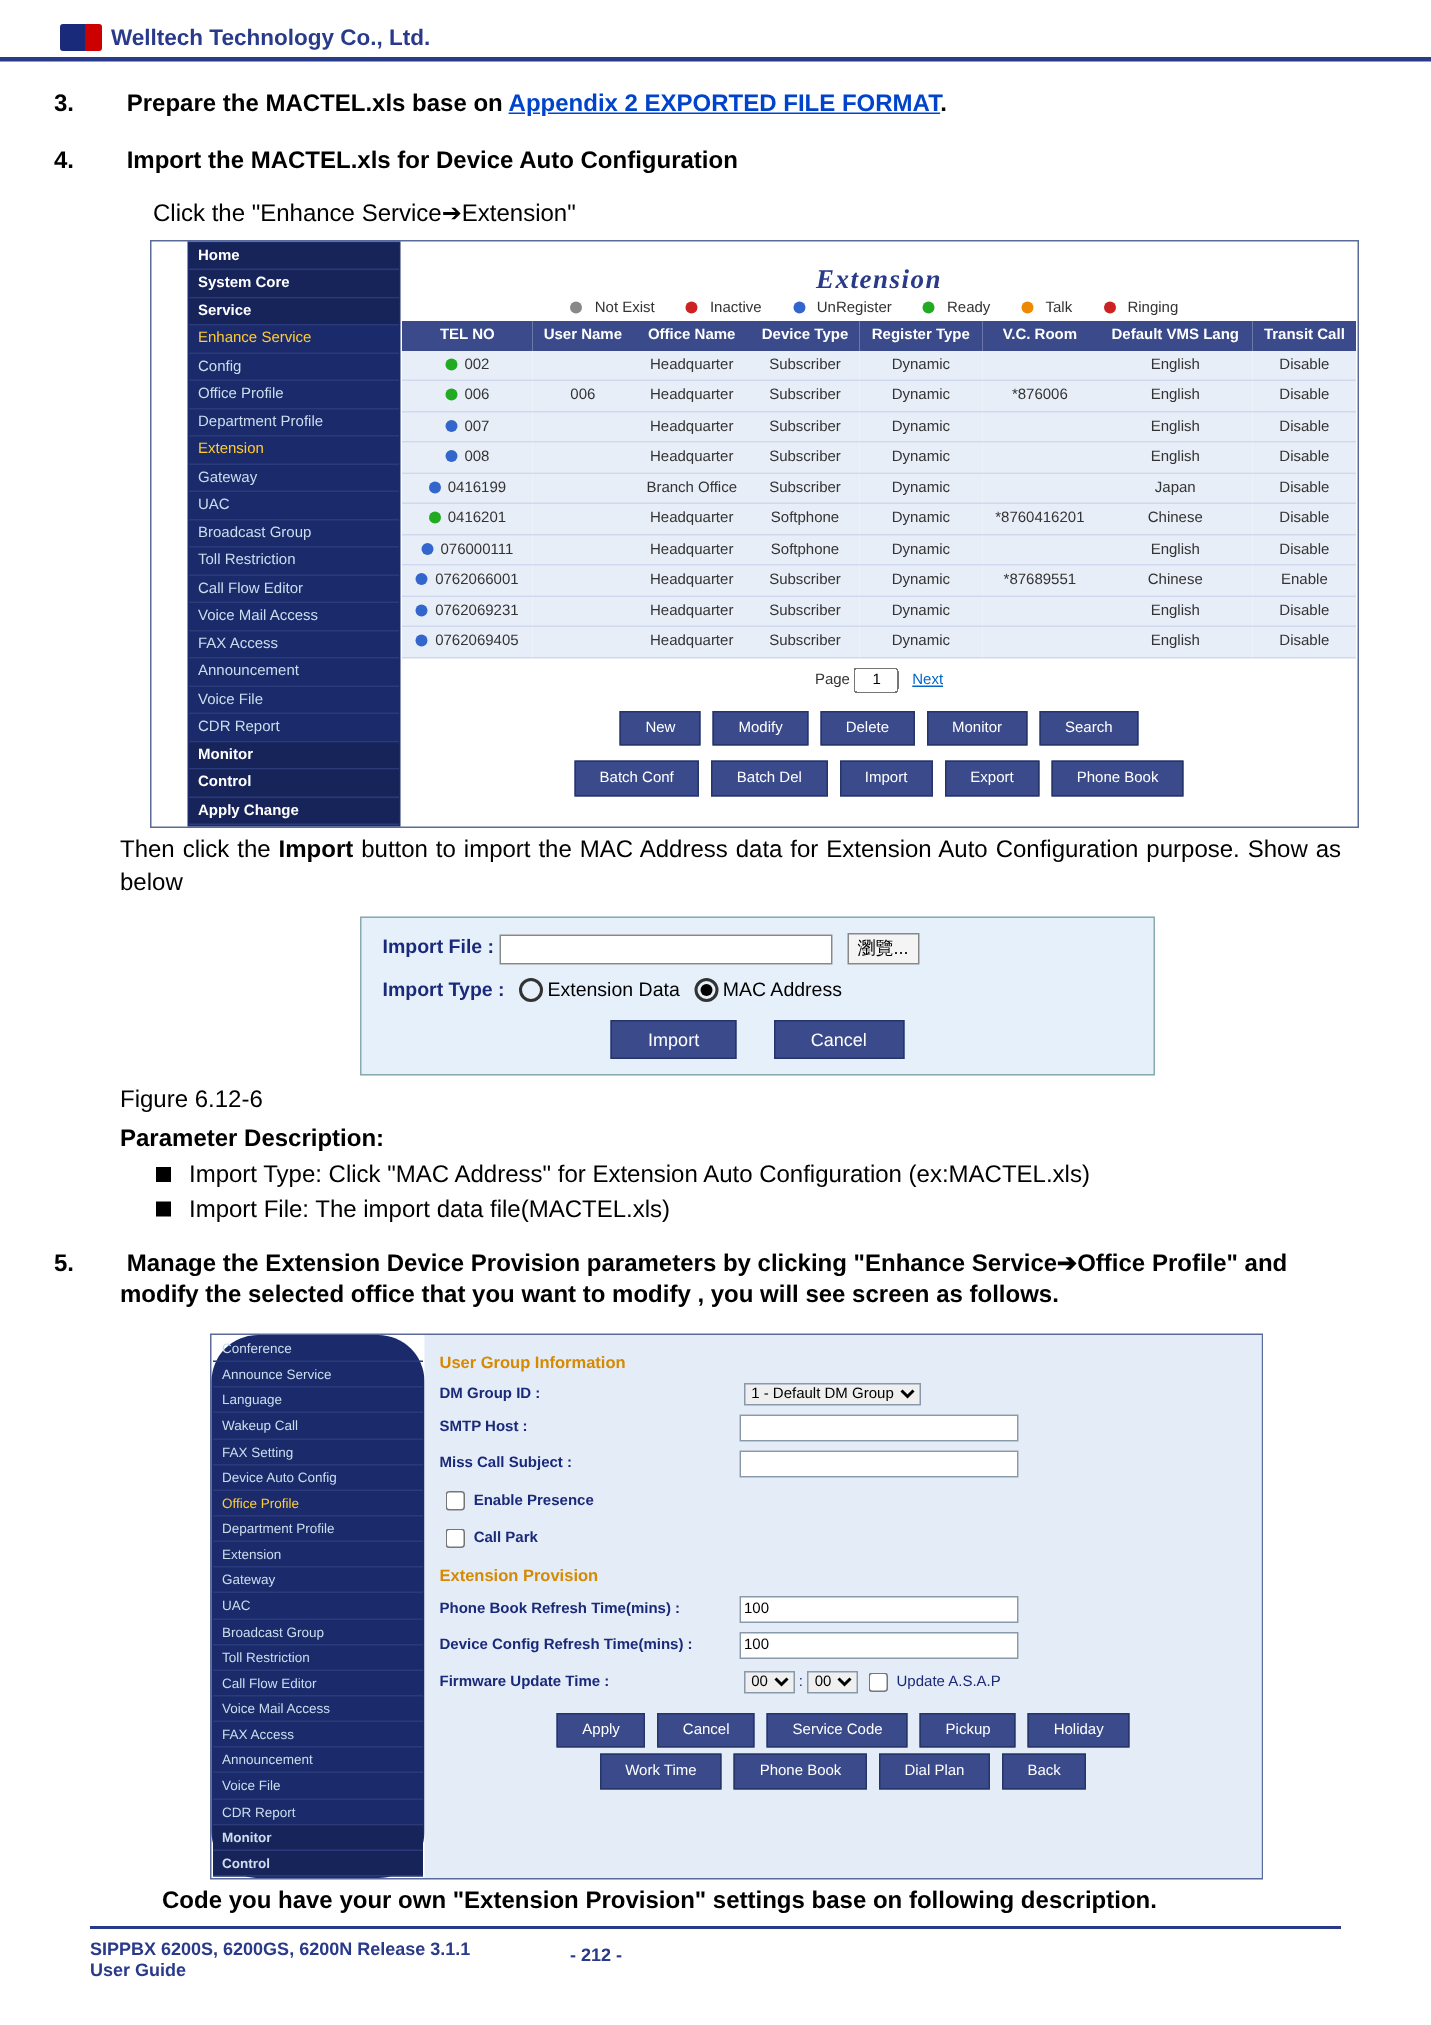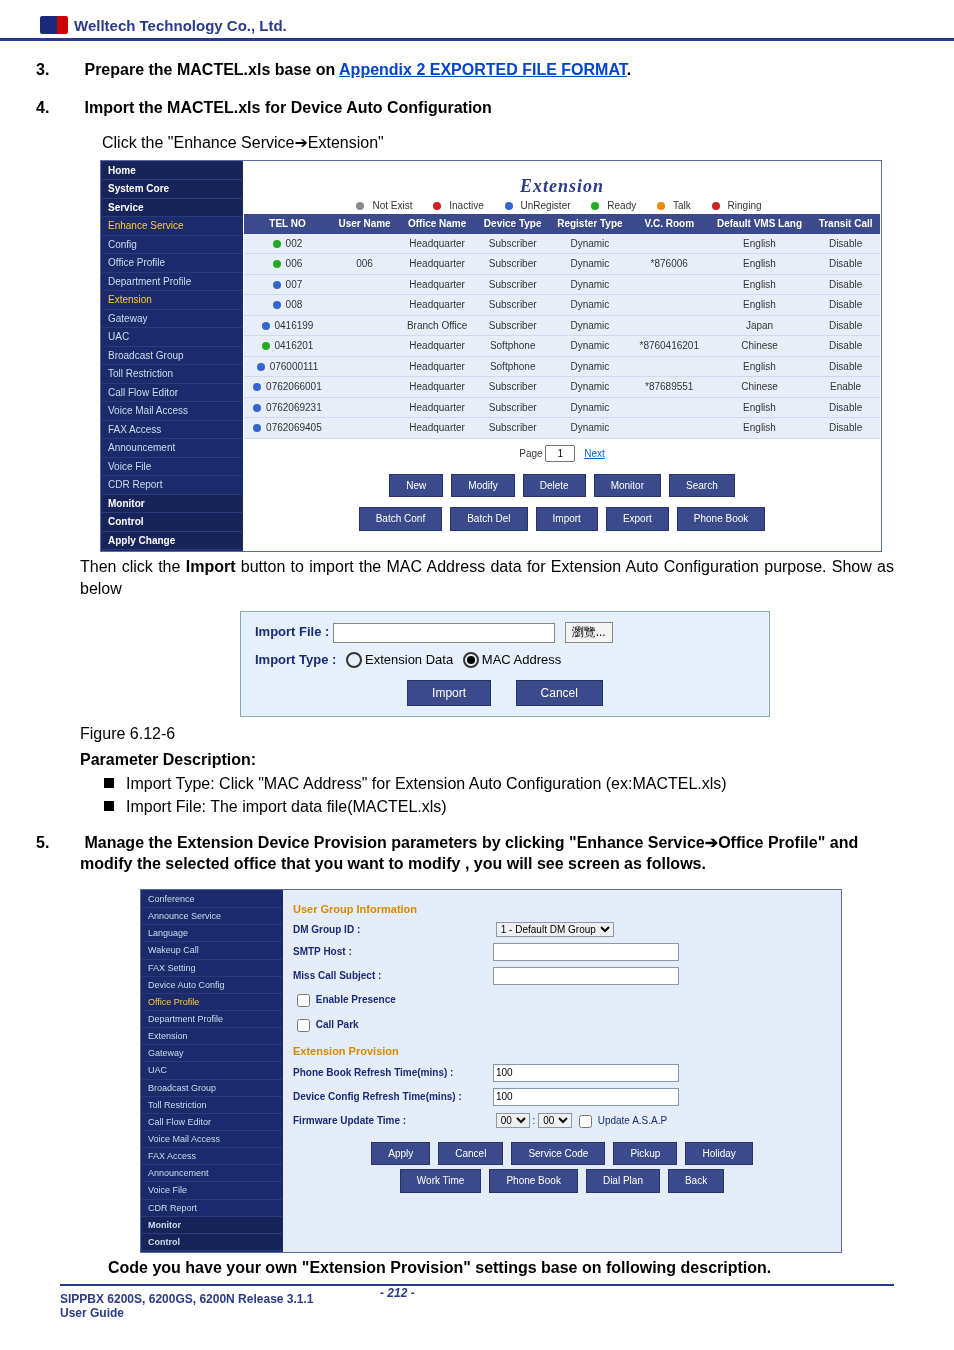--- a/index.html
+++ b/index.html
@@ -14,7 +14,7 @@
 .subline{margin-left:22px;font-size:16px;}
 .shot{margin:6px 0 2px 20px;border:1px solid #5a6a9a;font-size:10px;color:#333;}
 table{border-collapse:collapse;}
-.shot1{width:780px;}
+.shot1{width:780px;padding-left:24px;}
 .sidebar{width:140px;background:#1a2a6a;color:#cde;vertical-align:top;font-size:10px;}
 .sidebar div{padding:2px 6px;border-bottom:1px solid #2a3a7a;}
 .sidebar .sec{background:#16245a;color:#fff;font-weight:bold;}

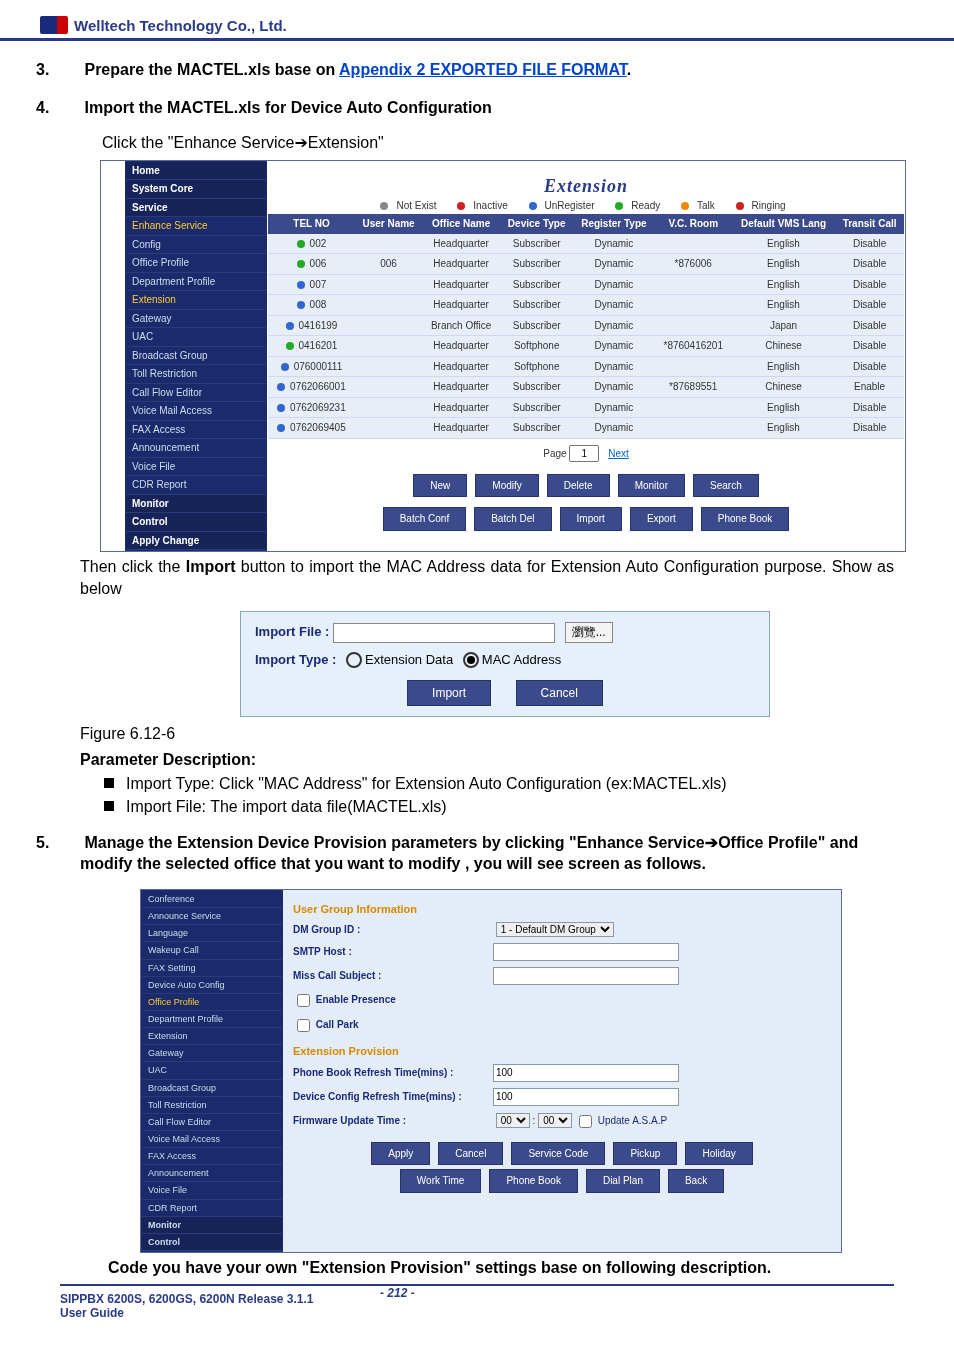--- a/index.html
+++ b/index.html
@@ -286,7 +286,7 @@
       <table style="width:100%;">
         <tbody>
             <tr>
-          <td class="side2" id="side2" style="width:140px;">
+          <td class="side2" id="side2" style="width:140px;border-radius:31px;">
                 <div>Conference</div>
                 <div>Announce Service</div>
                 <div>Language</div>

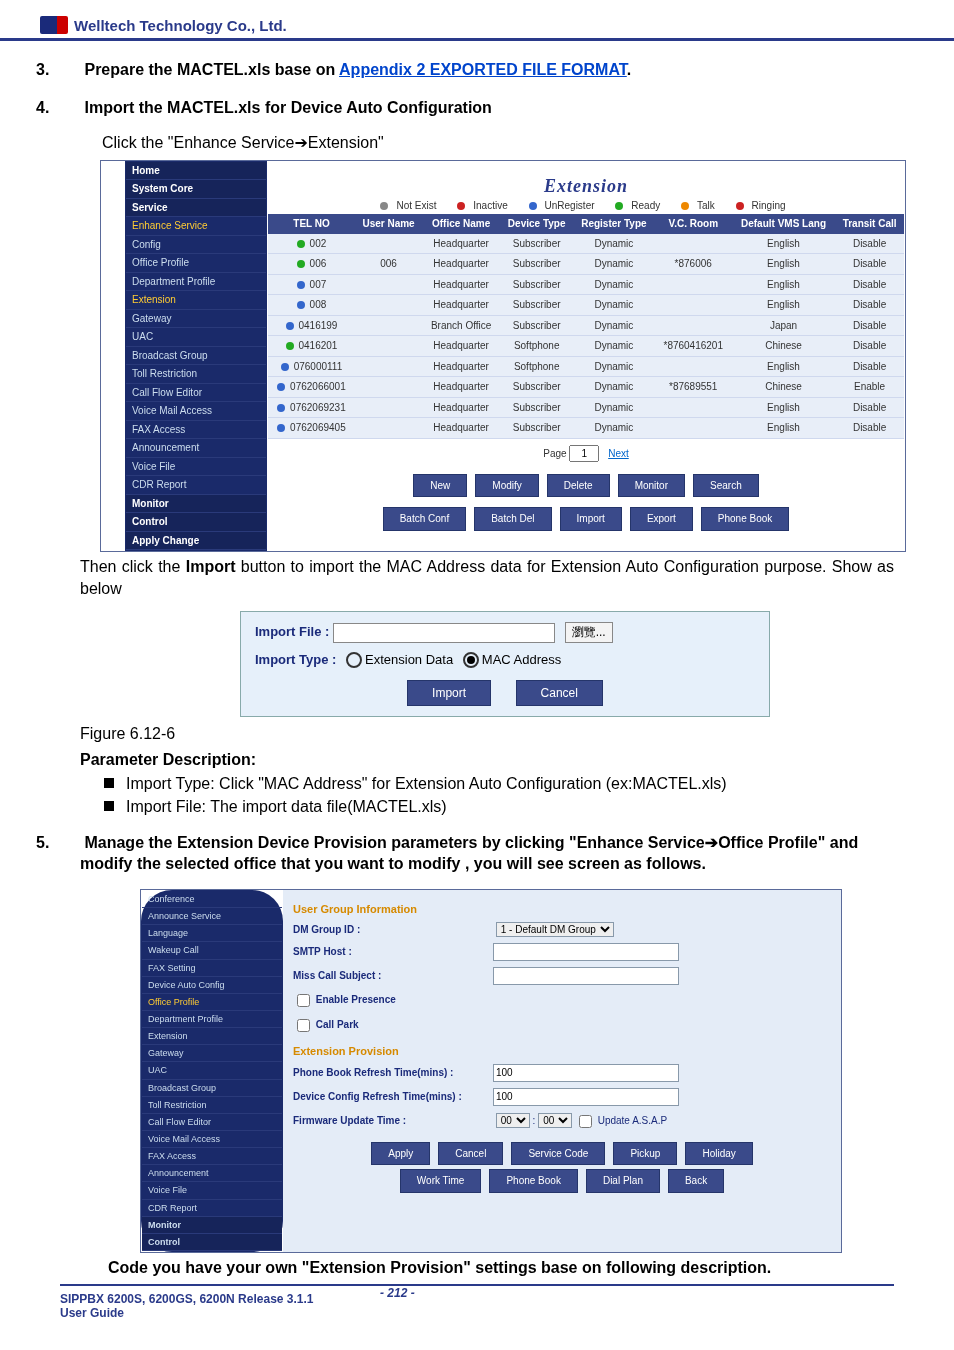--- a/index.html
+++ b/index.html
@@ -58,7 +58,7 @@
 .cb{vertical-align:middle;}
 .btnrow2{text-align:center;padding:8px 0 4px;}
 .footer{position:absolute;bottom:30px;left:60px;right:60px;border-top:2px solid #2a3a8a;padding-top:6px;font-size:12px;color:#2a3a8a;font-weight:bold;}
-.footer .pg{position:absolute;left:320px;top:0;font-style:italic;}
+.footer .pg{position:absolute;left:320px;top:10px;}
 </style>
 </head>
 <body>

